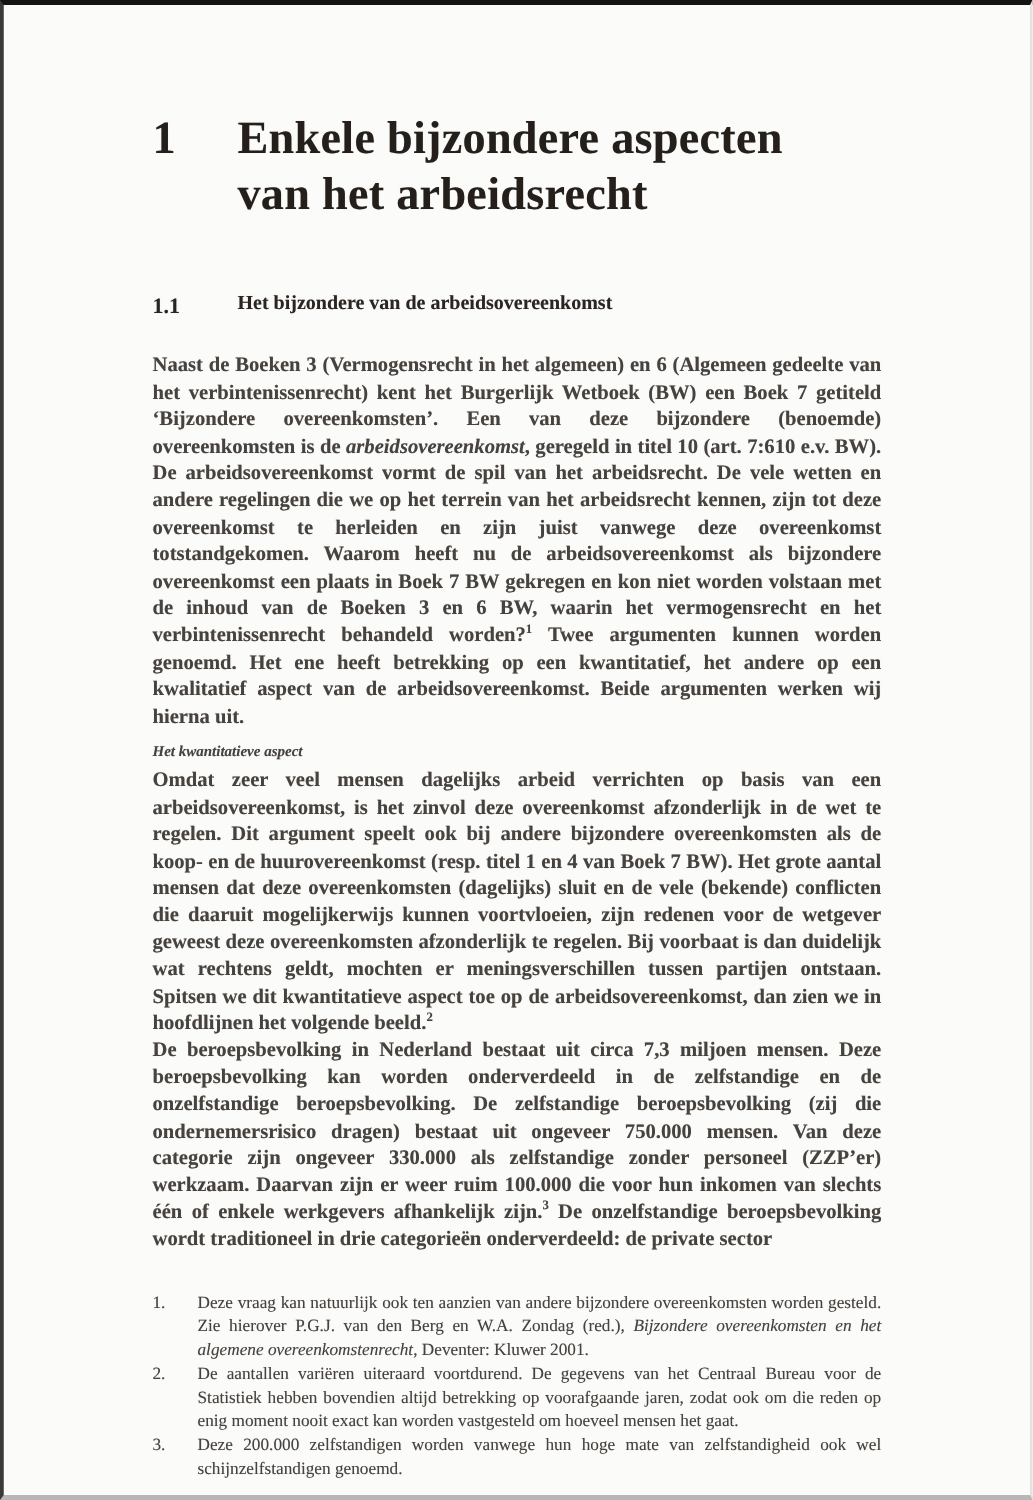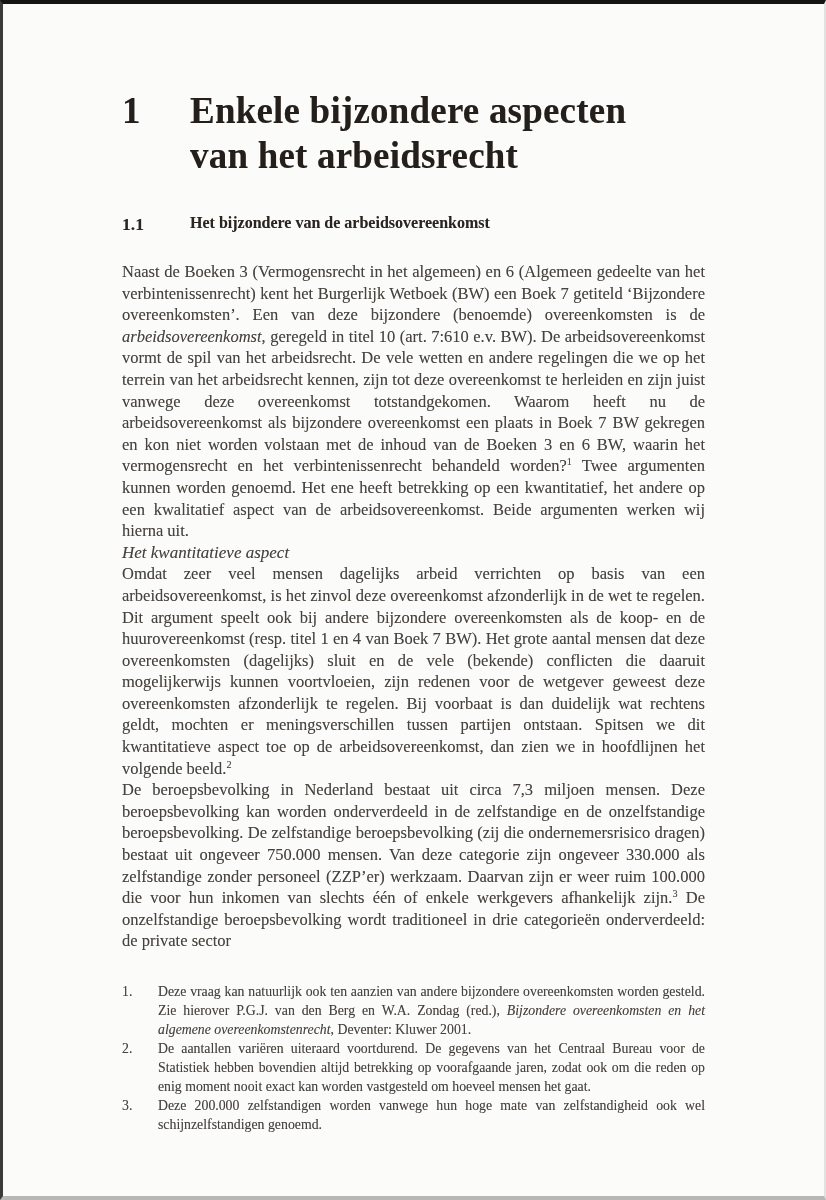--- a/index.html
+++ b/index.html
@@ -33,7 +33,7 @@
   }
 
   
-  .section-heading { display: flex; margin-top: 36px; color: #2a2521; }
+  .section-heading { display: flex; margin-top: 56px; color: #2a2521; }
   .section-num {
     width: 68px; flex: 0 0 68px;
     font-size: 17.5px; font-weight: bold;

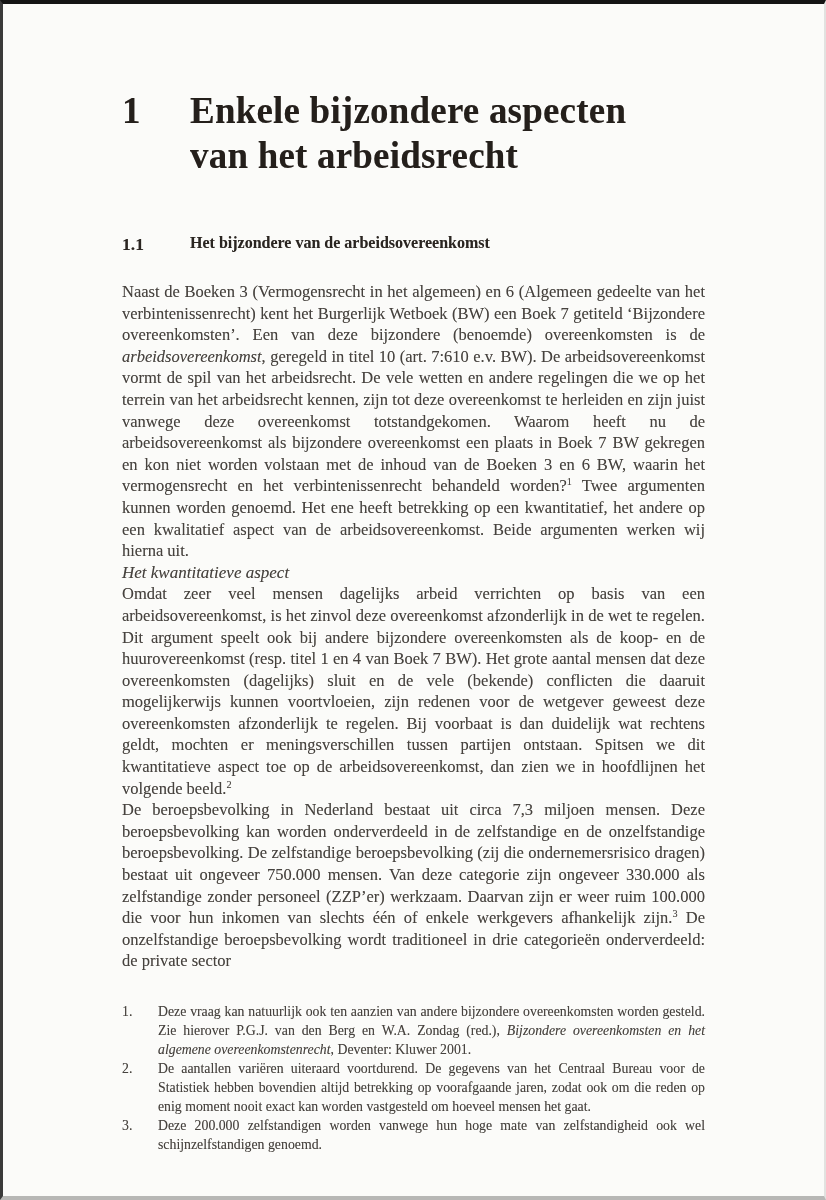--- a/index.html
+++ b/index.html
@@ -41,7 +41,7 @@
   .section-title { font-size: 16px; font-weight: bold; }
 
   
-  .body-block { margin-top: 26px; }
+  .body-block { margin-top: 26px; font-weight: bold; }
   .para {
     font-size: 16.5px; line-height: 21.6px;
     text-align: justify; margin: 0;

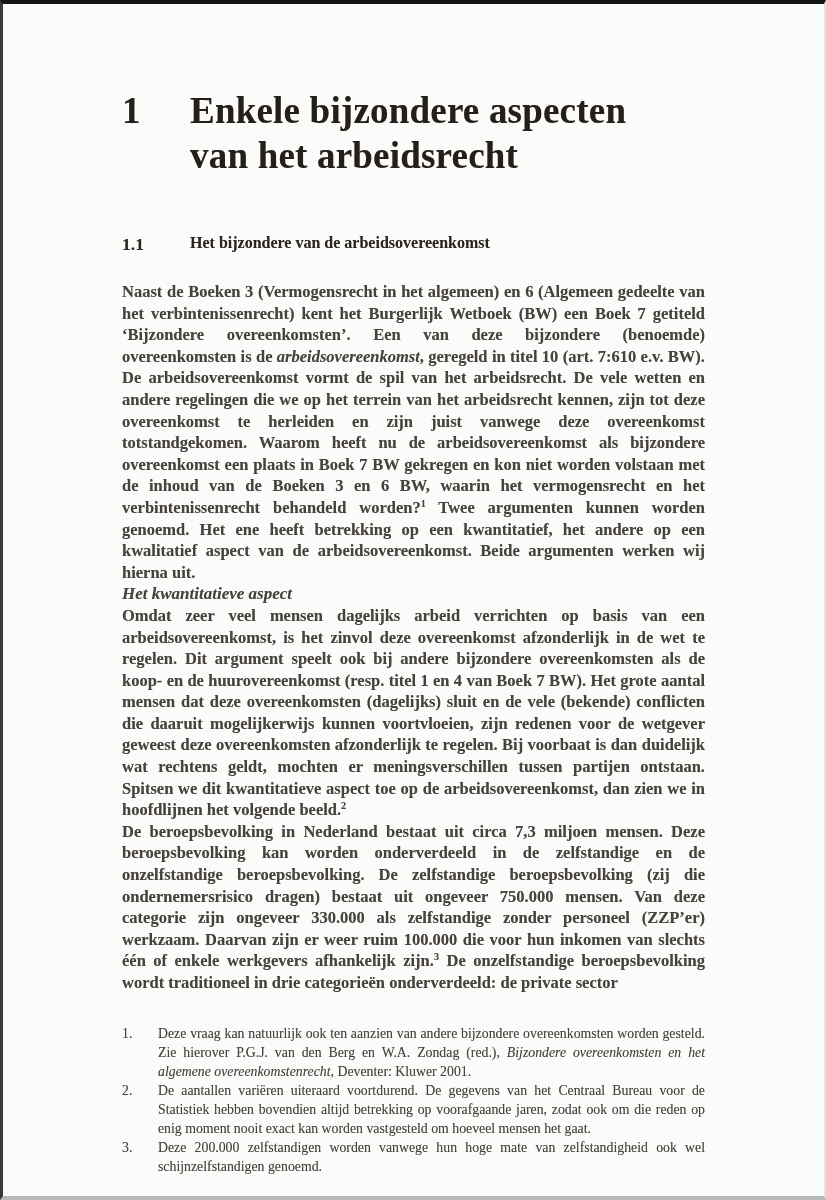--- a/index.html
+++ b/index.html
@@ -50,8 +50,8 @@
   .it { font-style: italic; }
 
   .subheading {
-    font-size: 17px; line-height: 21.6px;
-    font-style: italic; 
+    font-size: 12px; line-height: 21.6px;
+    font-style: italic; margin-top: 8px;
   }
 
   

